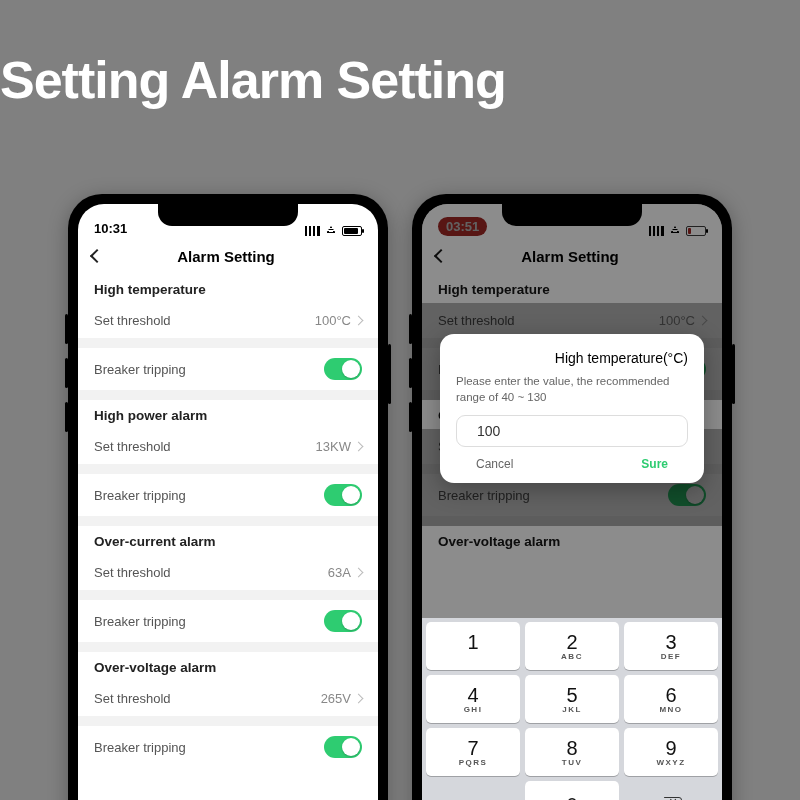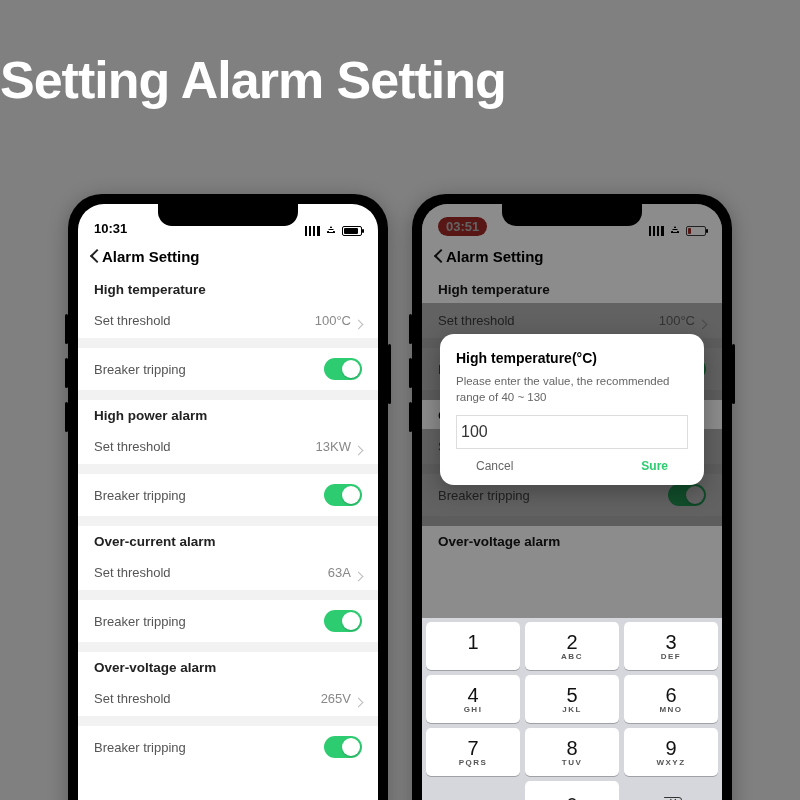--- a/index.html
+++ b/index.html
@@ -120,7 +120,7 @@
     width:10px;height:10px;border-left:2px solid #222;border-bottom:2px solid #222;
     transform:rotate(45deg);
   }
-  .navbar .title{ flex:1; padding-right:14px;}
+  .navbar .title{ flex:1; text-align:center; padding-right:14px;}
   
   .content { font-size:13px; color:#222; }
   .section-title{

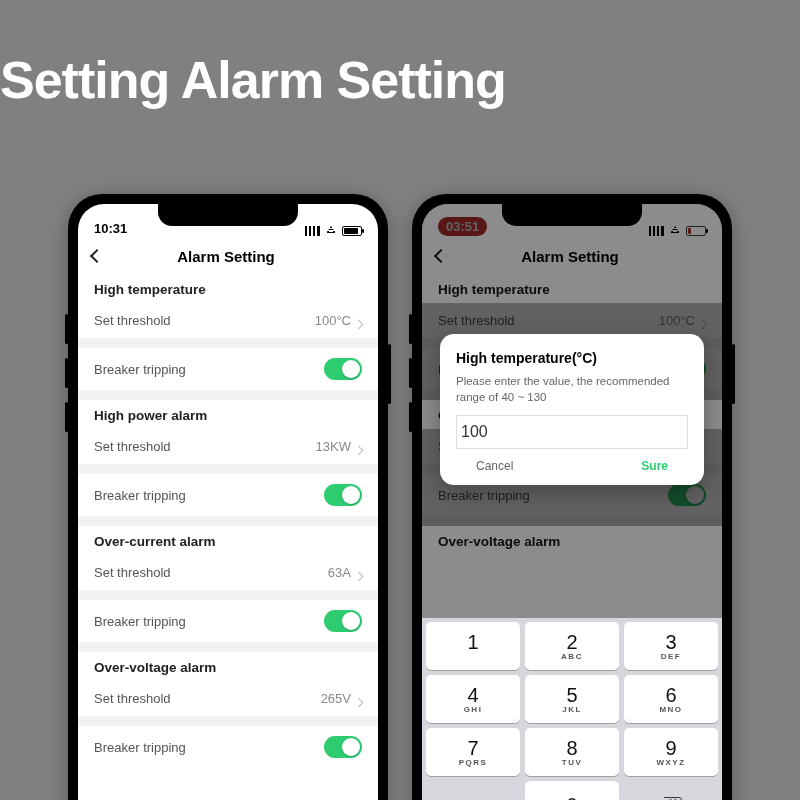--- a/index.html
+++ b/index.html
@@ -134,7 +134,7 @@
   .row + .row, .section-title + .row { }
   .divider{ height:10px; background:#f2f2f2; }
   .row .label{ color:#555; font-size:13px; }
-  .row .value{ color:#888; font-size:13px; display:flex; align-items:flex-end; gap:4px;}
+  .row .value{ color:#888; font-size:13px; display:flex; align-items:center; gap:4px;}
   .chev { width:7px;height:7px;border-right:1.5px solid #bbb;border-top:1.5px solid #bbb; transform:rotate(45deg);}
   
   .toggle{

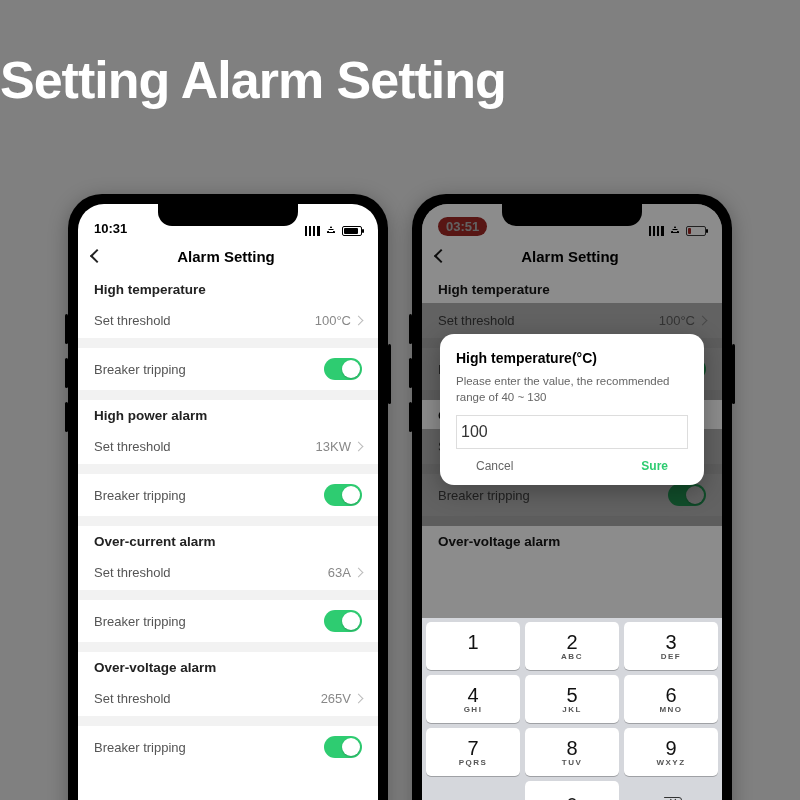--- a/index.html
+++ b/index.html
@@ -158,7 +158,7 @@
     padding:16px 16px 10px 16px;
     box-shadow:0 6px 24px rgba(0,0,0,.3);
   }
-  .dialog-title{ font-weight:700; text-align:left; font-size:14px; margin-bottom:8px;}
+  .dialog-title{ font-weight:400; text-align:right; font-size:14px; margin-bottom:8px;}
   .dialog-msg{ font-size:11.5px; color:#666; margin-bottom:10px; line-height:1.35;}
   .dialog-input{
     width:100%; border:1px solid #ddd; border-radius:0;

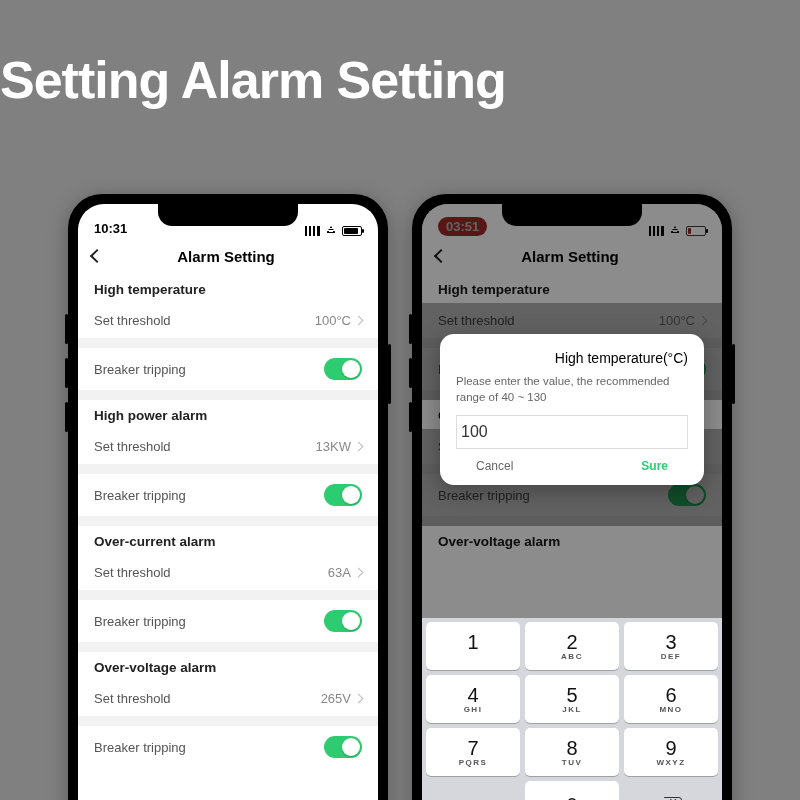--- a/index.html
+++ b/index.html
@@ -161,8 +161,8 @@
   .dialog-title{ font-weight:400; text-align:right; font-size:14px; margin-bottom:8px;}
   .dialog-msg{ font-size:11.5px; color:#666; margin-bottom:10px; line-height:1.35;}
   .dialog-input{
-    width:100%; border:1px solid #ddd; border-radius:0;
-    padding:7px 4px; font-size:16px; color:#333;
+    width:100%; border:1px solid #ddd; border-radius:9px;
+    padding:7px 20px; font-size:14px; color:#333;
   }
   .dialog-actions{ display:flex; justify-content:space-between; padding:10px 20px 2px 20px;}
   .dialog-actions .btn{ font-size:12px;}

